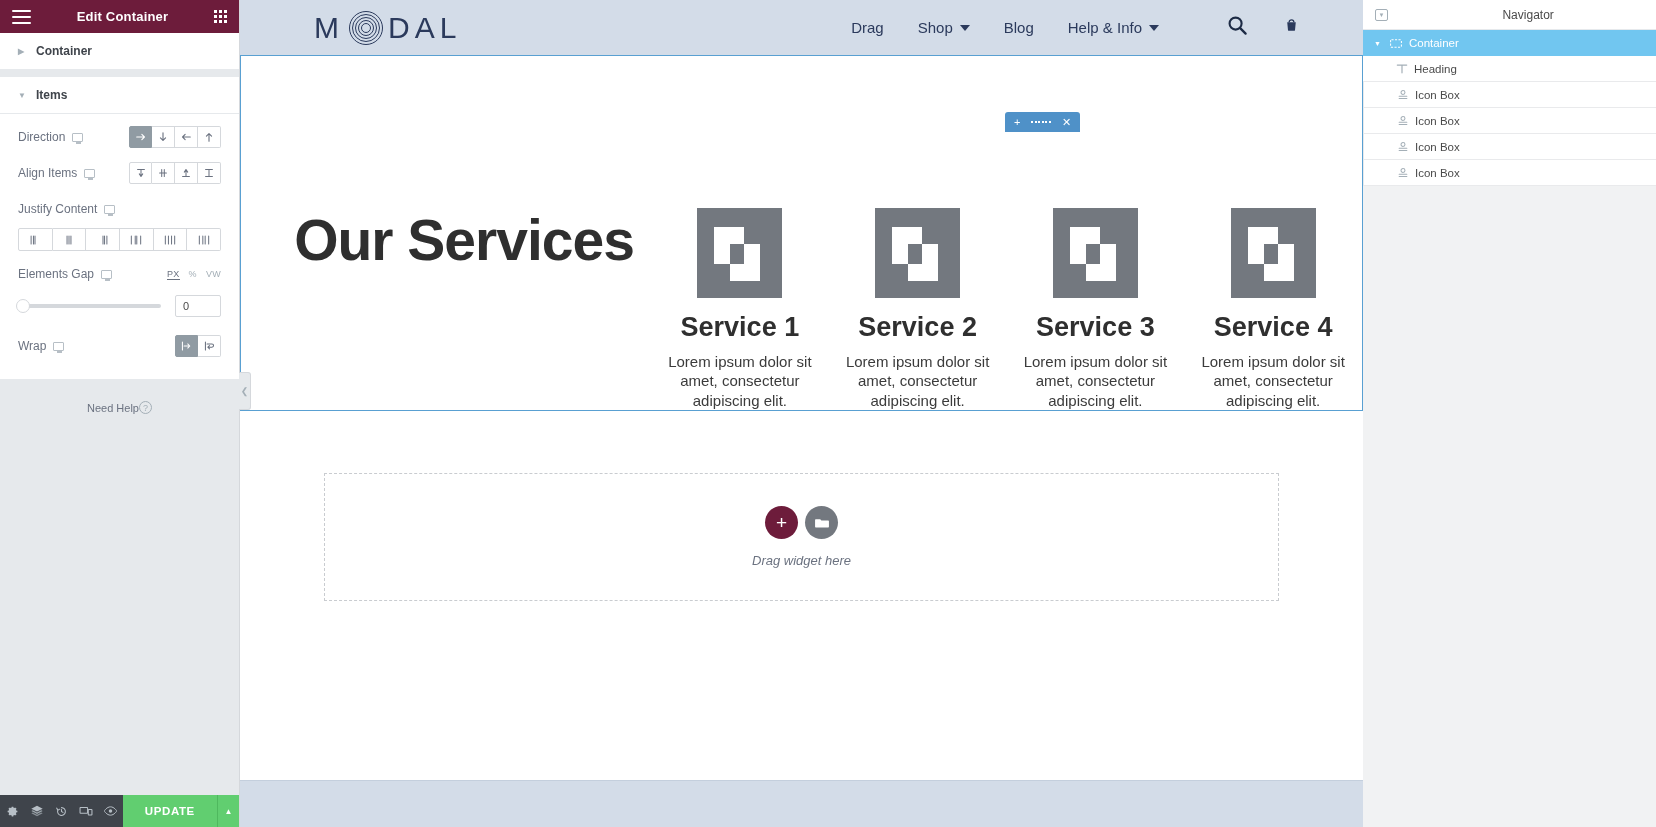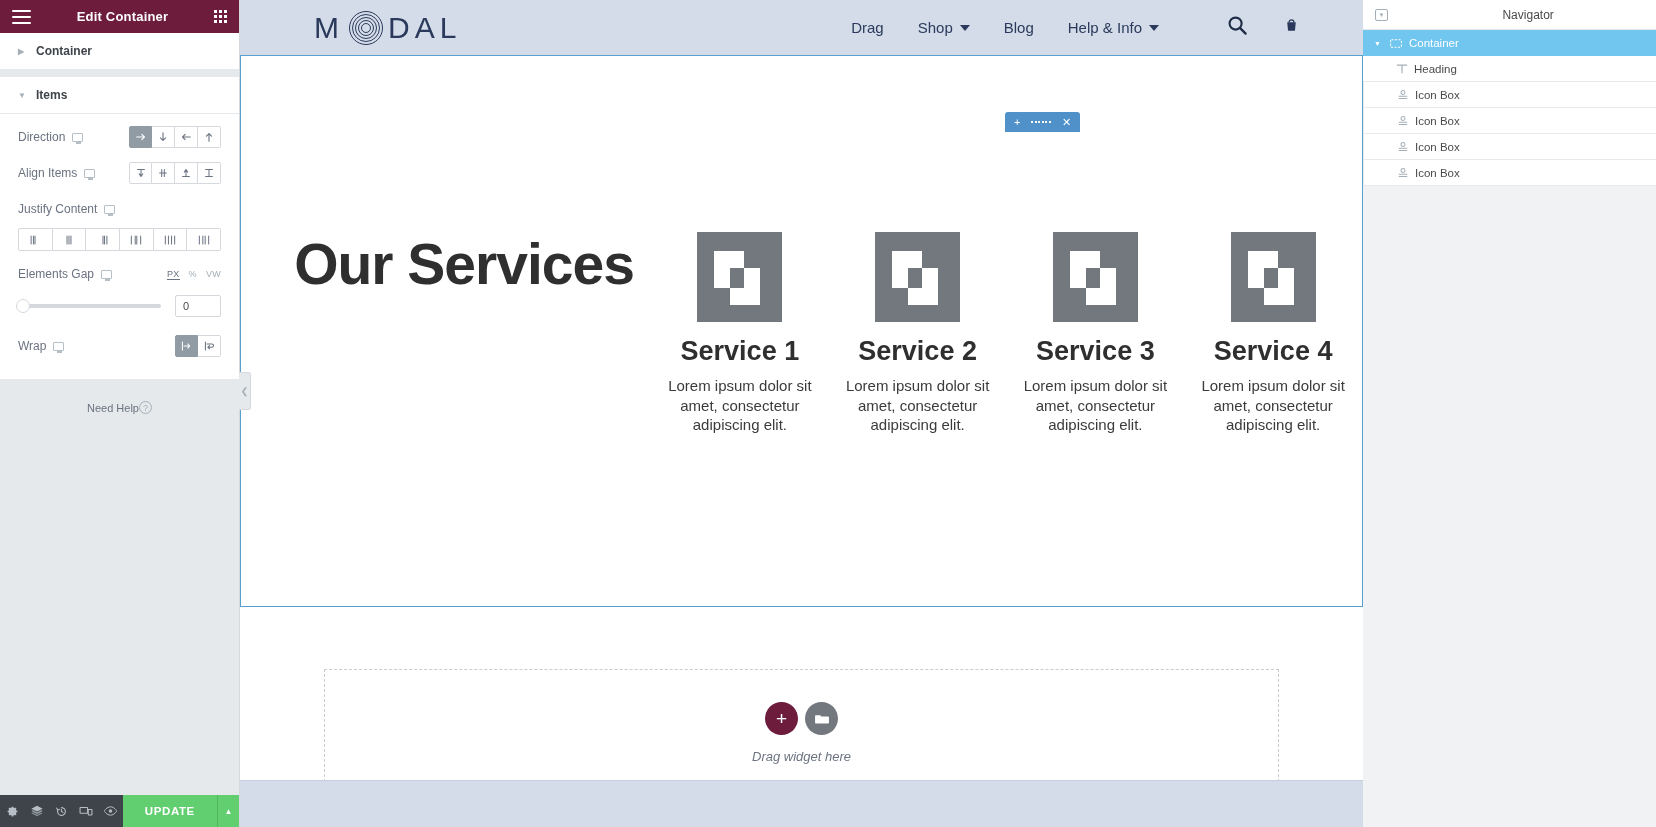--- a/index.html
+++ b/index.html
@@ -117,8 +117,8 @@
 
   .section-wrap { position:relative; }
   .selected-section {
-    border:1px solid #59a0d2; margin:0 0 0 0; height:552px; position:relative;
-    display:flex; align-items:center; padding:0; background:#fff;
+    border:1px solid #59a0d2; margin:0 0 0 0; height:356px; position:relative;
+    display:flex; align-items:flex-end; padding:0; background:#fff;
   }
   .svc-row { display:flex; width:100%; align-items:flex-start; padding-top:5px; }
   .svc-title-cell { width:410px; flex:none; padding-left:36px; }

